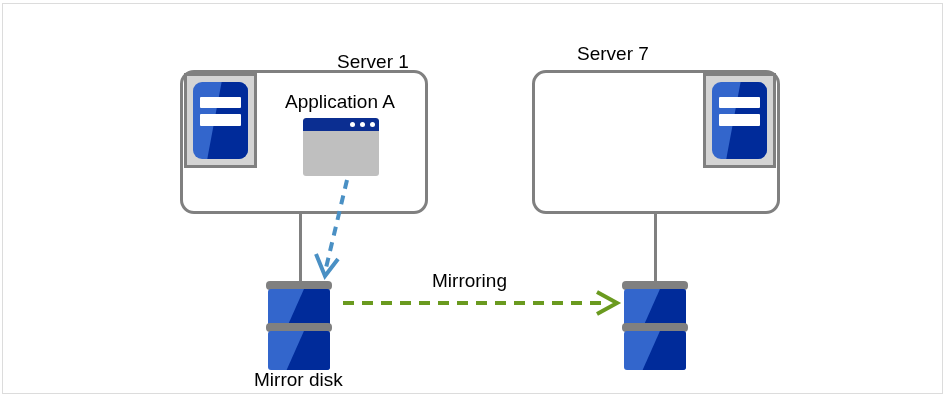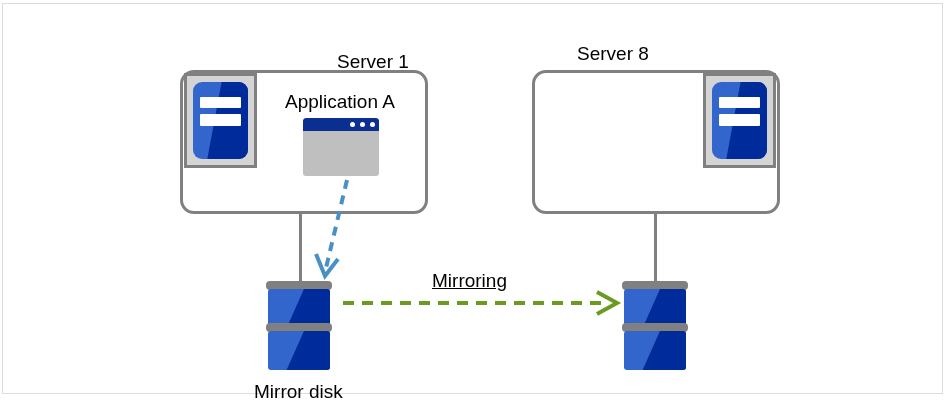--- a/index.html
+++ b/index.html
@@ -204,7 +204,7 @@
 
   <div class="abs label label-disk" style="left:254px; top:382px;">Mirror disk</div>
 
-  <div class="abs label label-server" style="left:577px; top:44px;">Server 8</div>
+  <div class="abs label label-server" style="left:577px; top:44px;">Server 7</div>
 
   <div class="abs server-box" style="left:532px; top:70px; width:248px; height:144px;"></div>
 

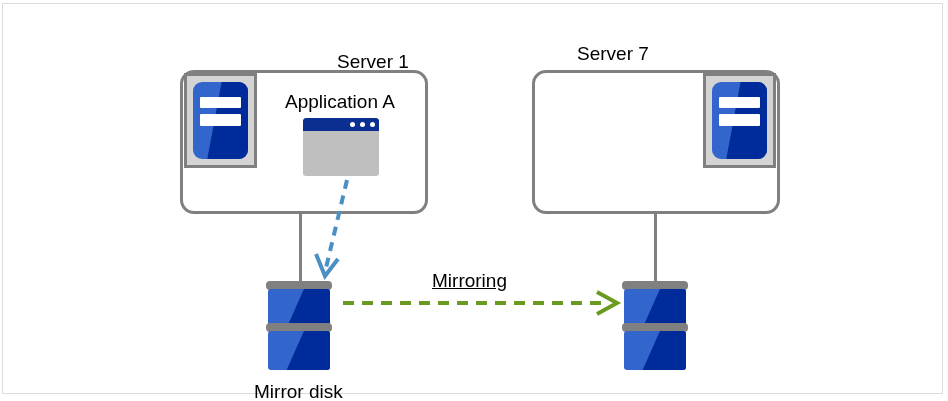--- a/index.html
+++ b/index.html
@@ -229,7 +229,7 @@
     </div>
   </div>
 
-  <div class="abs label label-mirroring" style="left:432px; top:271px;text-decoration:underline;">Mirroring</div>
+  <div class="abs label label-mirroring" style="left:432px; top:271px;">Mirroring</div>
 
   <svg class="overlay" viewBox="0 0 948 401">
 

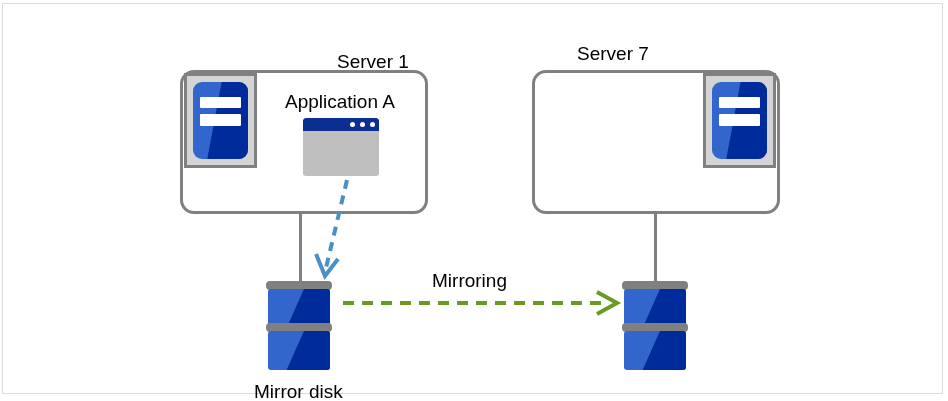--- a/index.html
+++ b/index.html
@@ -202,7 +202,7 @@
     </div>
   </div>
 
-  <div class="abs label label-disk" style="left:254px; top:382px;">Mirror disk</div>
+  <div class="abs label label-disk" style="left:254px; top:370px;">Mirror disk</div>
 
   <div class="abs label label-server" style="left:577px; top:44px;">Server 7</div>
 

